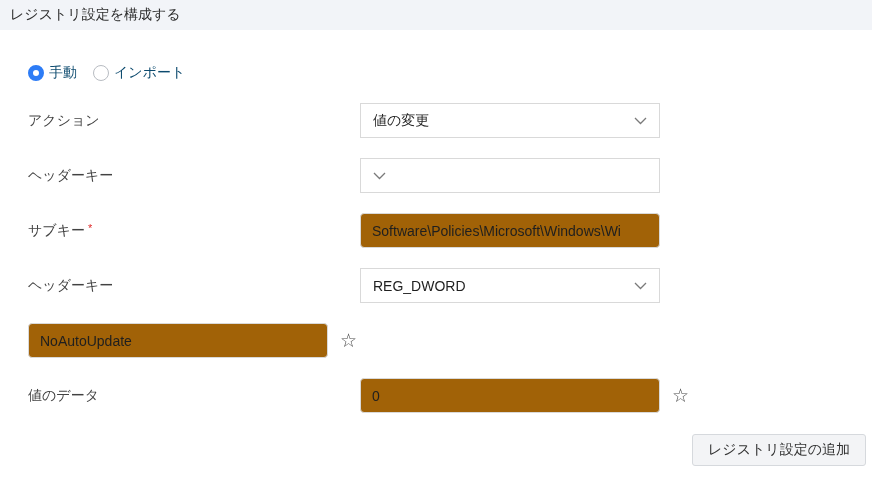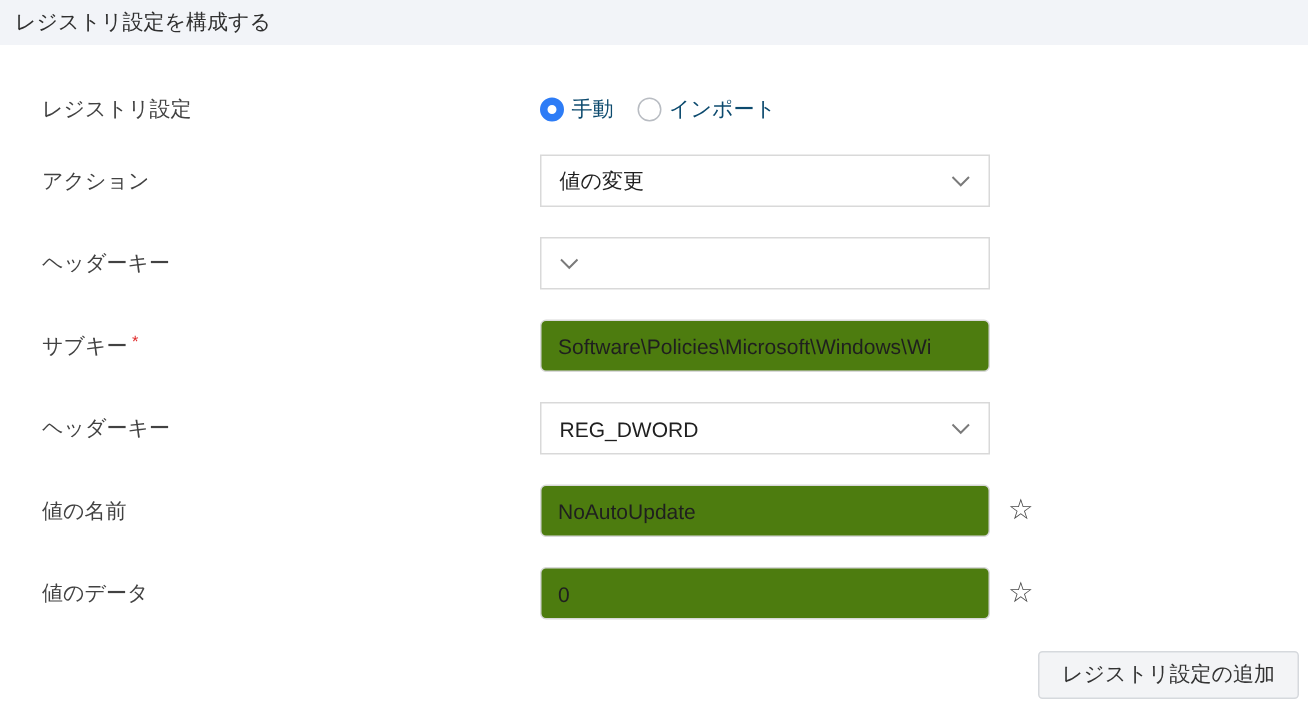--- a/index.html
+++ b/index.html
@@ -78,9 +78,6 @@
   <div class="content">
 
     <div class="row row-radio">
-      <div class="field-label">
-        <span>レジストリ設定</span>
-      </div>
       <div class="radio-group">
         <div class="radio-item">
           <span class="radio-circle selected"></span>

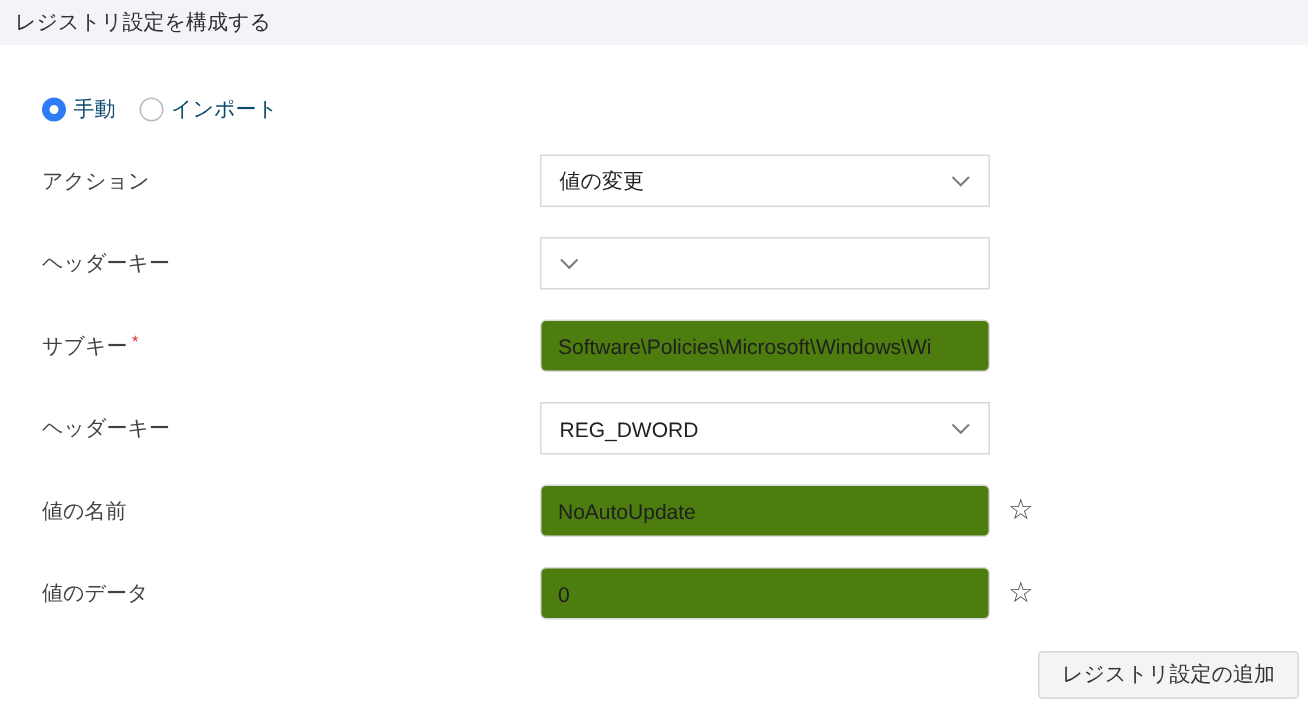--- a/index.html
+++ b/index.html
@@ -40,7 +40,7 @@
   .textfield {
     width: 300px; height: 35px;
     border: 1px solid #d9d9d9; border-radius: 4px;
-    background: #4d7c0f;
+    background: #a16207;
     padding: 0 11px;
     font-size: 14px; color: #1f1f1f;
     font-family: "Liberation Sans", "DejaVu Sans", sans-serif;

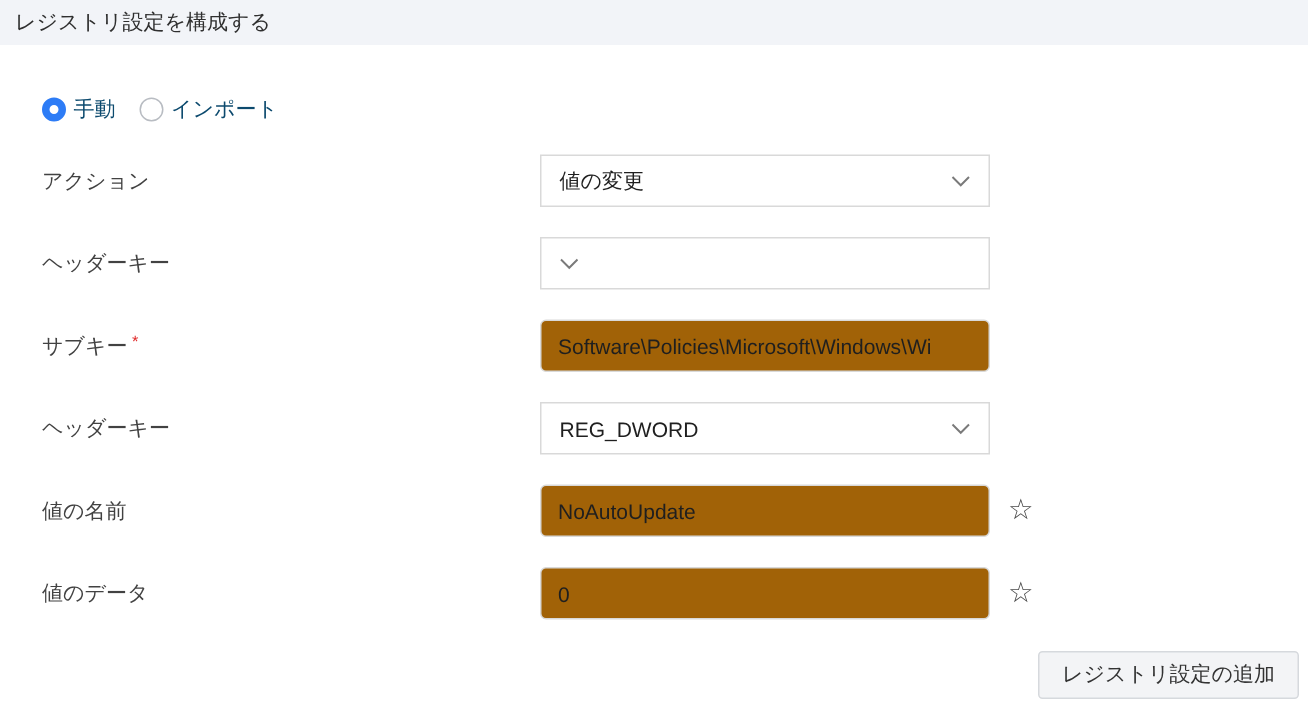--- a/index.html
+++ b/index.html
@@ -140,9 +140,6 @@
     </div>
 
     <div class="row row-field">
-      <div class="field-label">
-        <span>値の名前</span>
-      </div>
       <input class="textfield" type="text" value="NoAutoUpdate" style="">
       <span class="star-icon">☆</span>
     </div>

